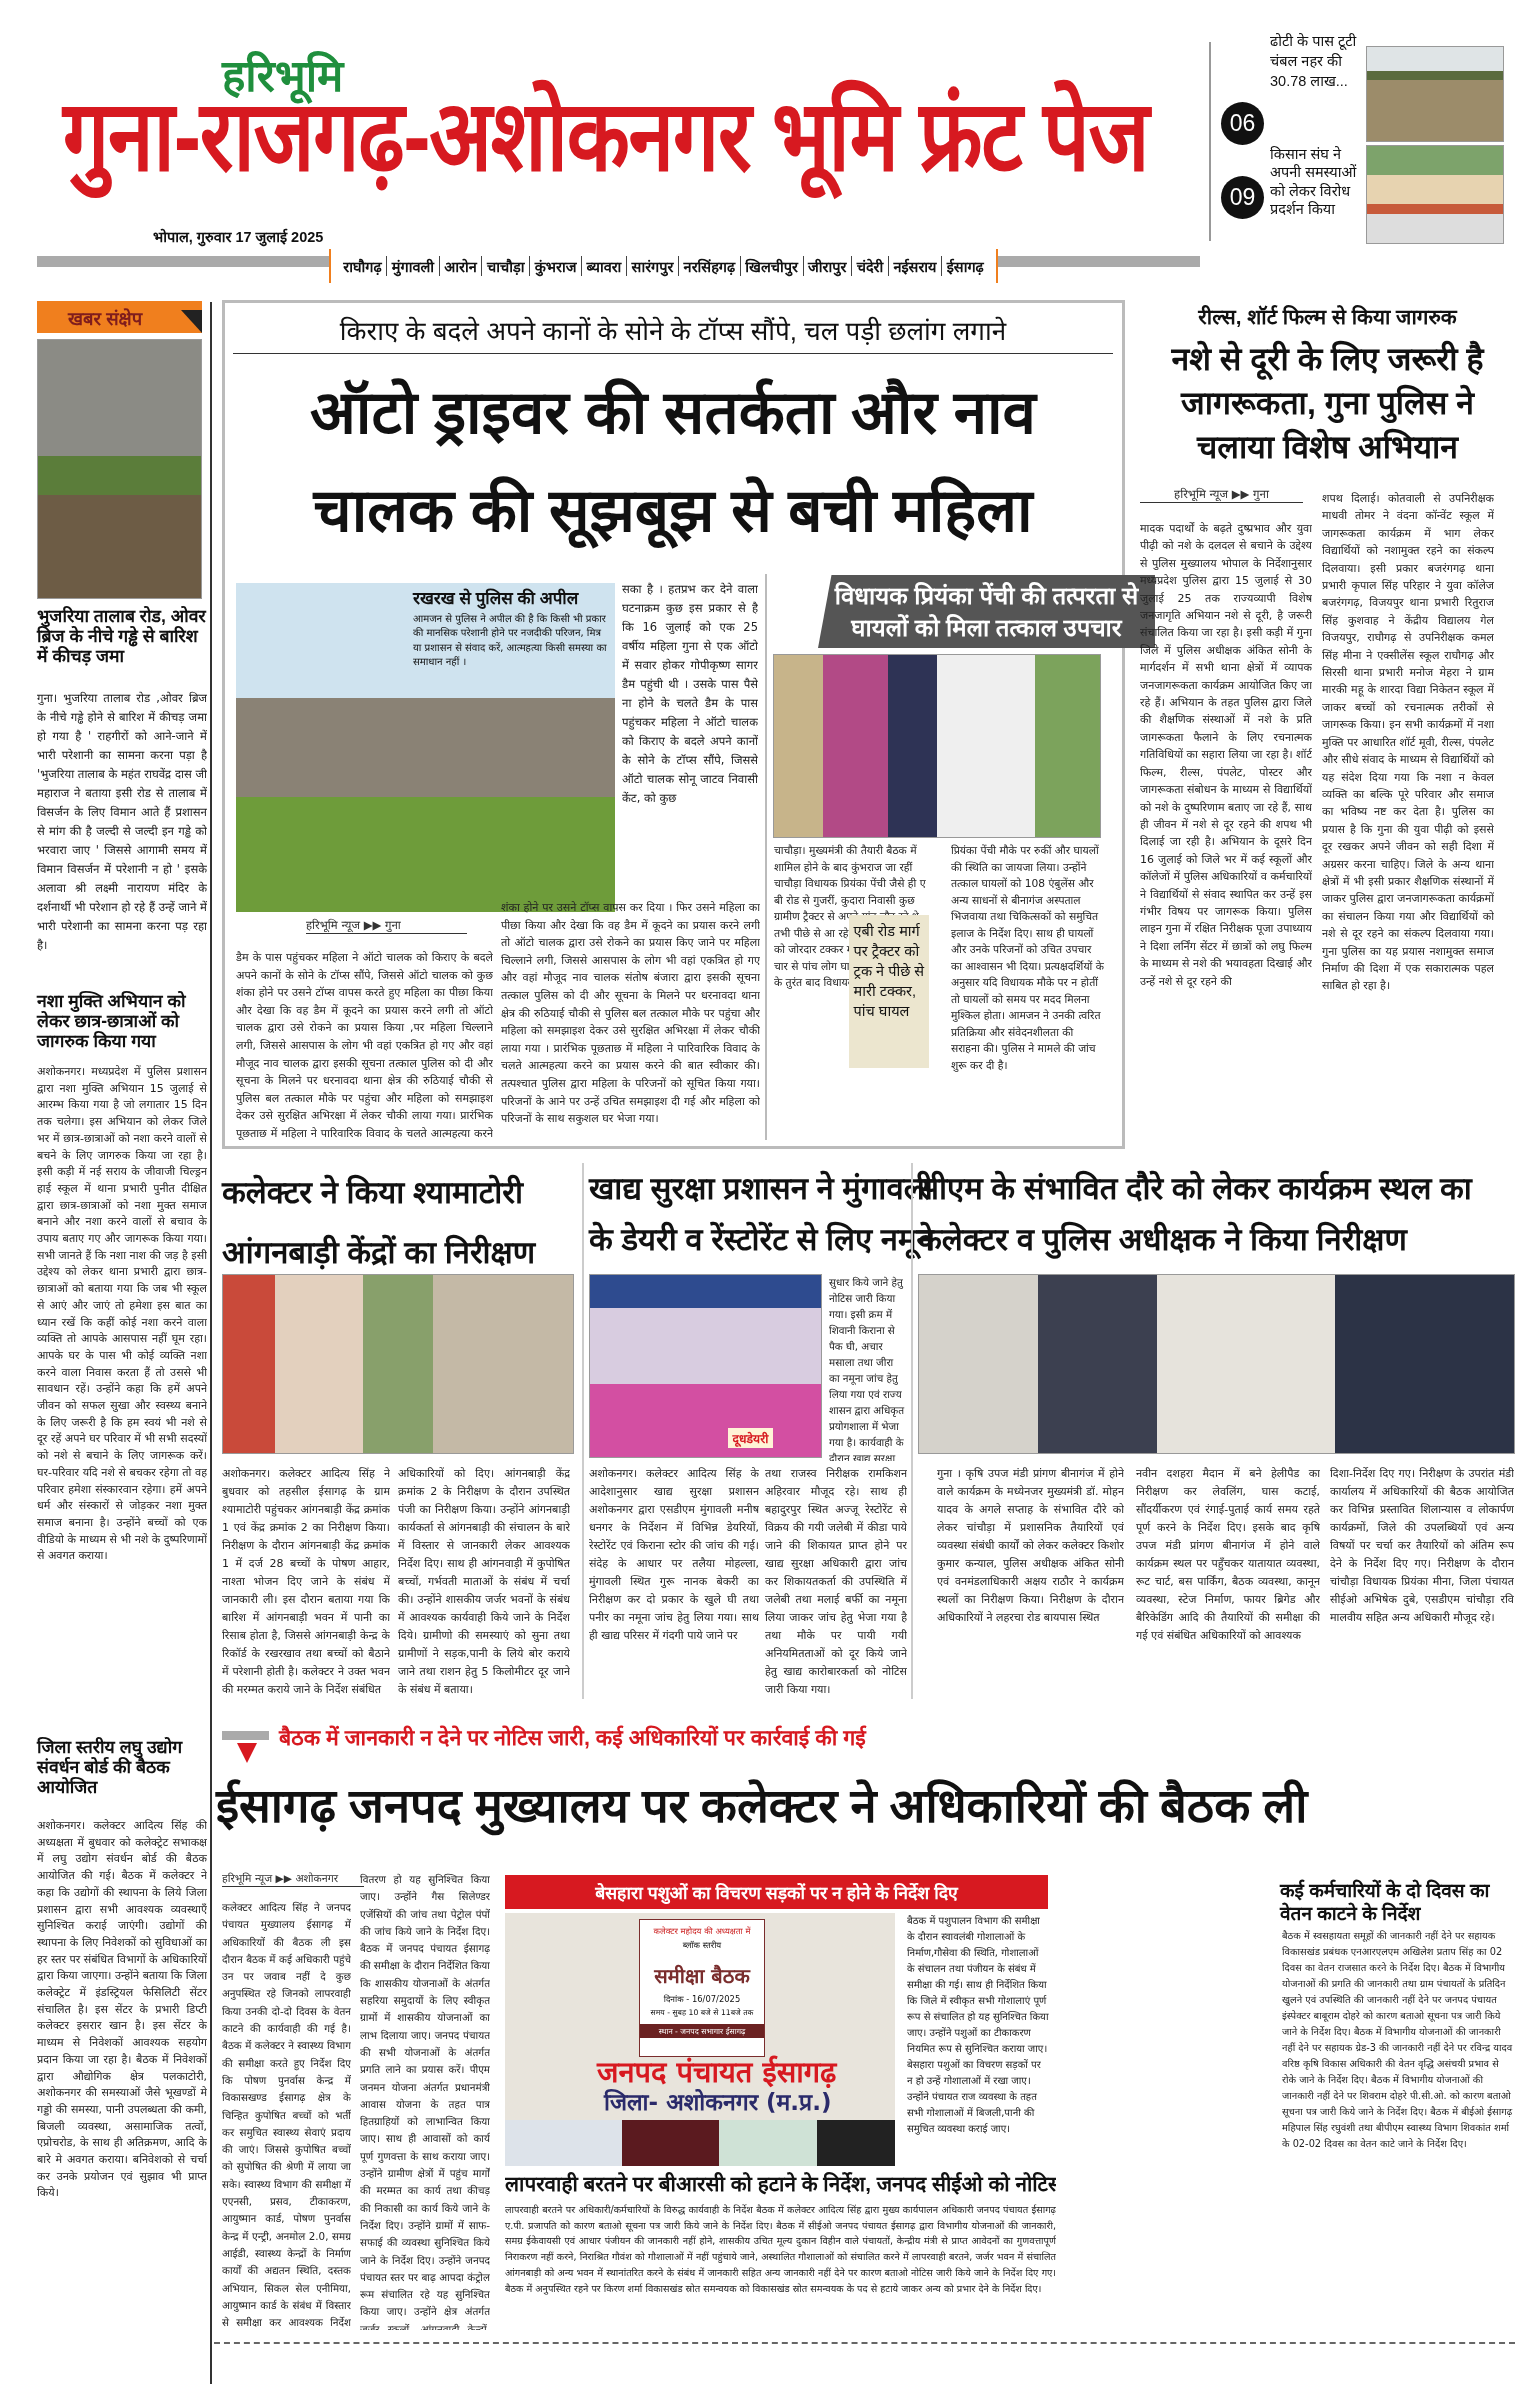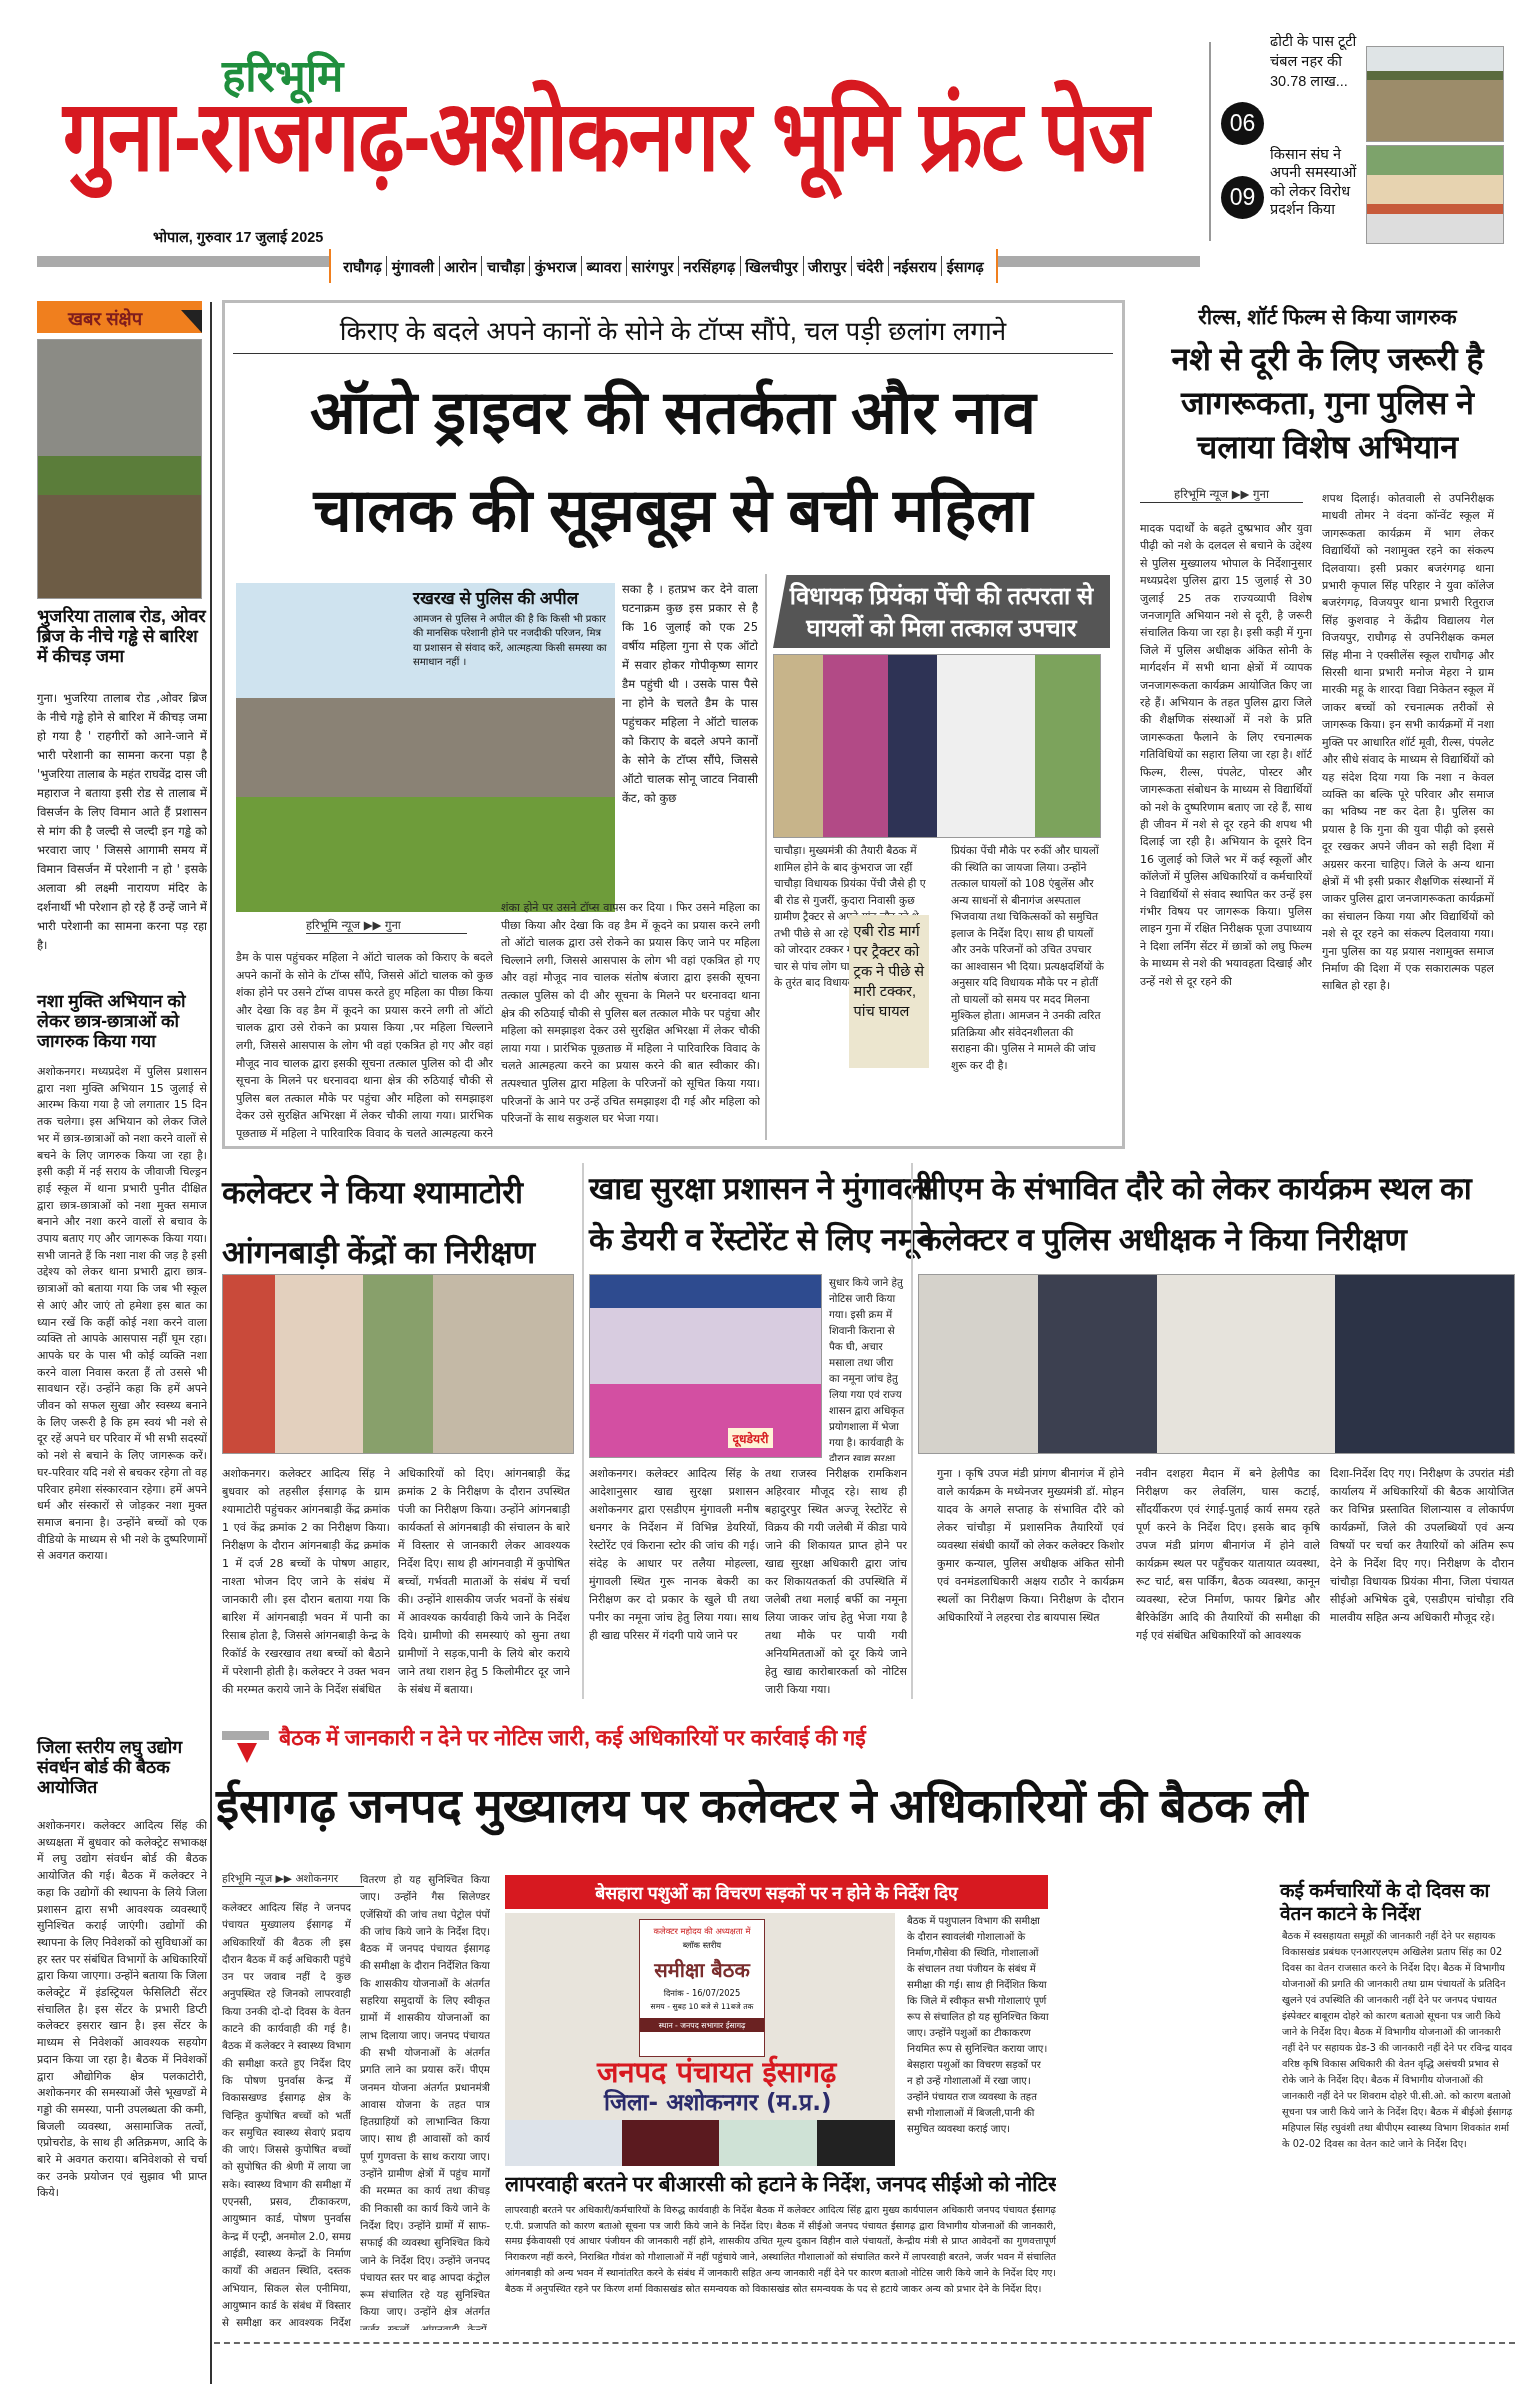--- a/index.html
+++ b/index.html
@@ -79,7 +79,7 @@
 <div class="abs body-text" style="left:501px;top:899px;width:259px;height:241px;font-size:11px;line-height:17.6px;">शंका होने पर उसने टॉप्स वापस कर दिया । फिर उसने महिला का पीछा किया और देखा कि वह डैम में कूदने का प्रयास करने लगी तो ऑटो चालक द्वारा उसे रोकने का प्रयास किए जाने पर महिला चिल्लाने लगी, जिससे आसपास के लोग भी वहां एकत्रित हो गए और वहां मौजूद नाव चालक संतोष बंजारा द्वारा इसकी सूचना तत्काल पुलिस को दी और सूचना के मिलने पर धरनावदा थाना क्षेत्र की रुठियाई चौकी से पुलिस बल तत्काल मौके पर पहुंचा और महिला को समझाइश देकर उसे सुरक्षित अभिरक्षा में लेकर चौकी लाया गया । प्रारंभिक पूछताछ में महिला ने पारिवारिक विवाद के चलते आत्महत्या करने का प्रयास करने की बात स्वीकार की। तत्पश्चात पुलिस द्वारा महिला के परिजनों को सूचित किया गया। परिजनों के आने पर उन्हें उचित समझाइश दी गई और महिला को परिजनों के साथ सकुशल घर भेजा गया।</div>
 <div class="vrule" style="left:765px;top:574px;height:566px;background:#bbb;"></div>
 
-<div class="abs" style="left:773px;top:575px;width:337px;height:73px;background:#555;color:#fff;clip-path:polygon(4% 0,100% 0,100% 100%,0 100%);display:flex;align-items:center;justify-content:center;text-align:center;padding:0 7.7px;">
+<div class="abs" style="left:818px;top:575px;width:337px;height:73px;background:#555;color:#fff;clip-path:polygon(4% 0,100% 0,100% 100%,0 100%);display:flex;align-items:center;justify-content:center;text-align:center;padding:0 7.7px;">
   <span class="hl" style="color:#fff;font-size:24px;line-height:32px;">विधायक प्रियंका पेंची की तत्परता से घायलों को मिला तत्काल उपचार</span>
 </div>
 <div class="abs photo" style="left:773px;top:654px;width:328px;height:184px;background:linear-gradient(90deg,#c7b48a 0 15%,#b24a86 15% 35%,#2e3355 35% 50%,#efefef 50% 80%,#7ca35c 80%);"></div>

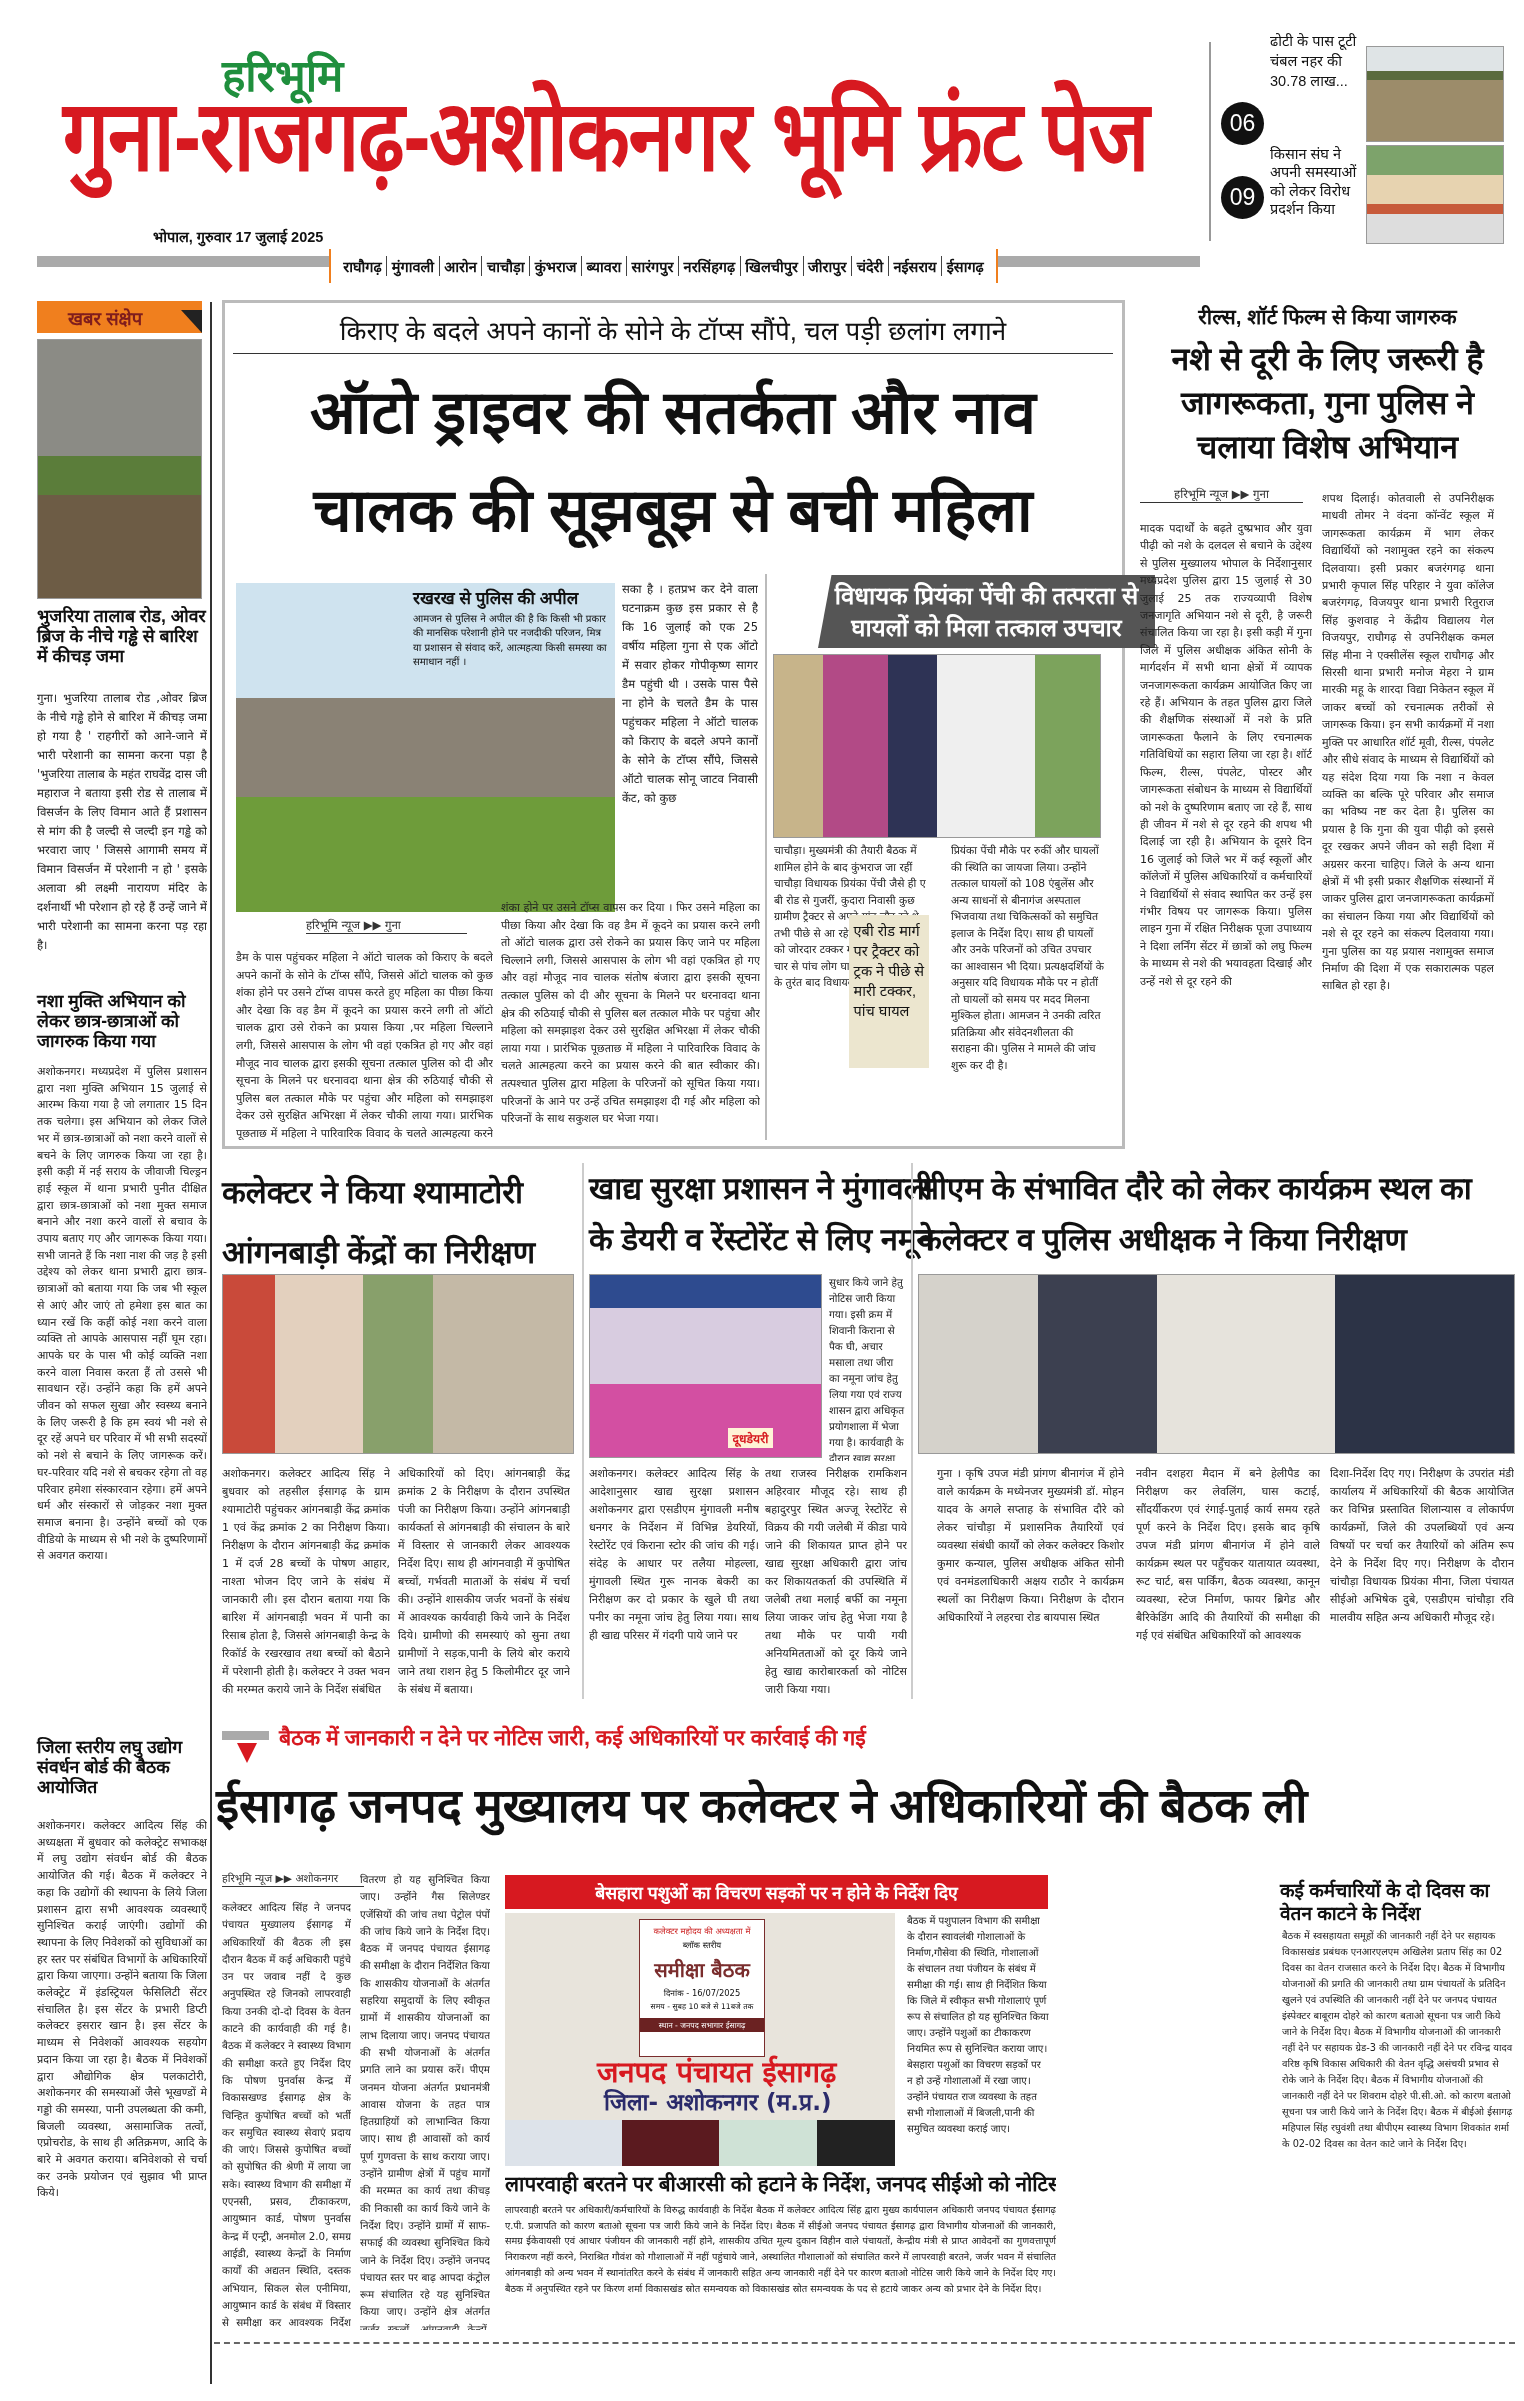--- a/index.html
+++ b/index.html
@@ -127,7 +127,7 @@
   <div class="abs" style="left:134px;top:6.1px;width:126px;height:138px;background:#fff;border:1.5px solid #7a2d2d;text-align:center;padding-top:4.6px;">
     <div style="color:#c22;font-size:8.4px;">कलेक्टर महोदय की अध्यक्षता में</div>
     <div style="font-size:8.4px;margin-top:3.1px;">ब्लॉक स्तरीय</div>
-    <div style="color:#7a2d2d;font-weight:bold;font-size:20px;margin-top:6px;">समीक्षा बैठक</div>
+    <div style="color:#7a2d2d;font-weight:bold;font-size:20px;margin-top:12px;">समीक्षा बैठक</div>
     <div style="font-size:8.4px;margin-top:4.6px;">दिनांक - 16/07/2025</div>
     <div style="font-size:7.7px;margin-top:3.1px;">समय - सुबह 10 बजे से 11बजे तक</div>
     <div style="background:#6b2222;color:#fff;font-size:7.7px;margin-top:6.1px;padding:2.3px 0;">स्थान - जनपद सभागार ईसागढ़</div>

